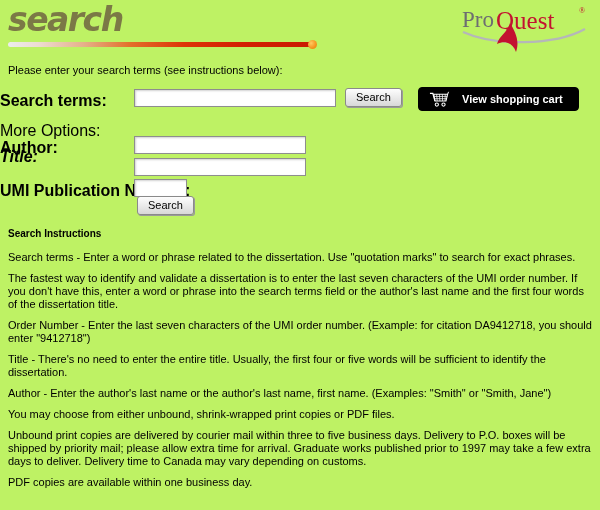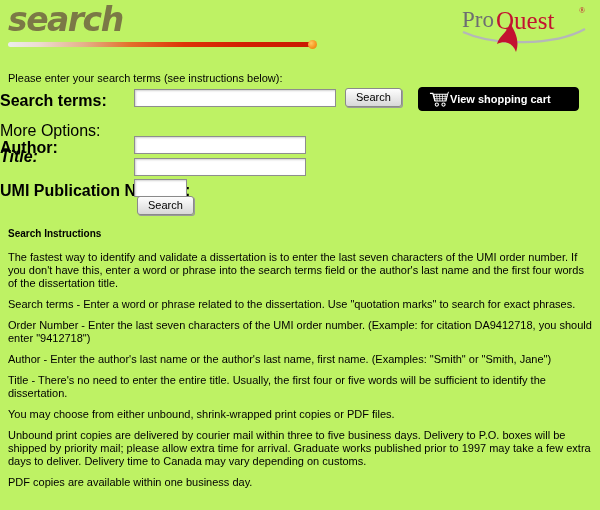--- a/index.html
+++ b/index.html
@@ -49,7 +49,7 @@
   
   .intro {
     position: absolute;
-    left: 8px; top: 72px;
+    left: 8px; top: 64px;
     font-size: 11px;
   }
   .flabel {

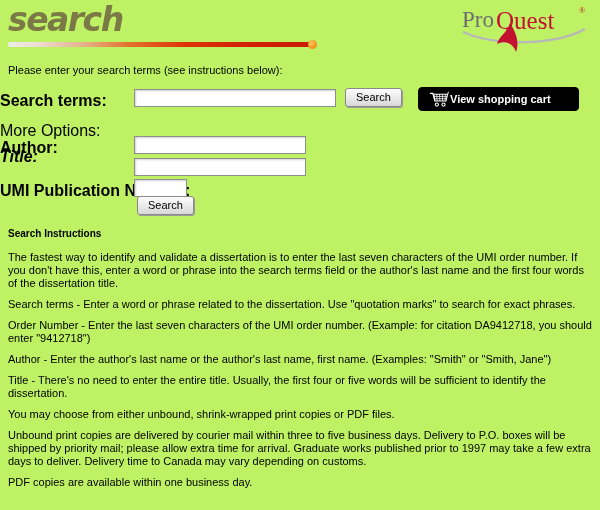--- a/index.html
+++ b/index.html
@@ -95,7 +95,7 @@
     font-weight: bold;
     display: flex;
     align-items: center;
-    gap: 0;
+    gap: 12px;
     padding: 0 10px;
     cursor: pointer;
   }

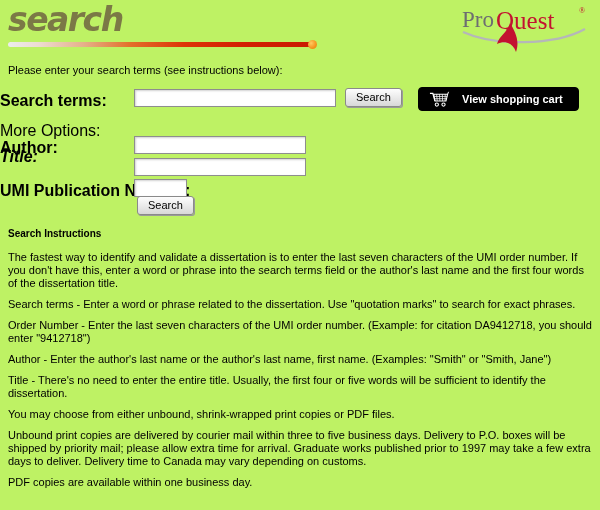--- a/index.html
+++ b/index.html
@@ -177,8 +177,8 @@
   <div class="content">
     <h2>Search Instructions</h2>
     <div>
+        <p>Search terms - Enter a word or phrase related to the dissertation. Use "quotation marks" to search for exact phrases.</p>
         <p>The fastest way to identify and validate a dissertation is to enter the last seven characters of the UMI order number. If you don't have this, enter a word or phrase into the search terms field or the author's last name and the first four words of the dissertation title.</p>
-        <p>Search terms - Enter a word or phrase related to the dissertation. Use "quotation marks" to search for exact phrases.</p>
         <p>Order Number - Enter the last seven characters of the UMI order number. (Example: for citation DA9412718, you should enter "9412718")</p>
         <p>Author - Enter the author's last name or the author's last name, first name. (Examples: "Smith" or "Smith, Jane")</p>
         <p>Title - There's no need to enter the entire title. Usually, the first four or five words will be sufficient to identify the dissertation.</p>

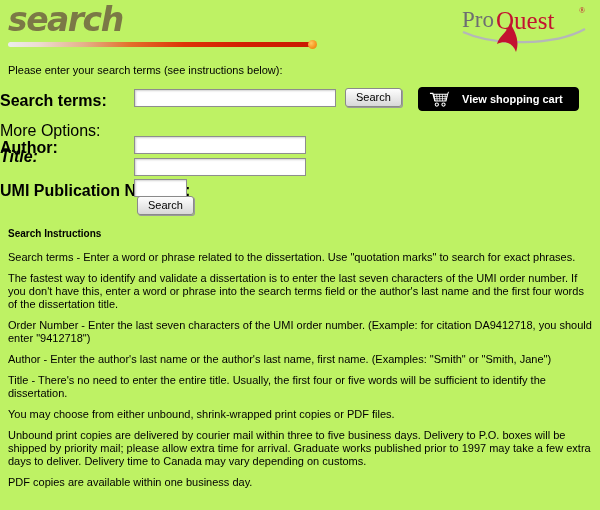--- a/index.html
+++ b/index.html
@@ -180,8 +180,8 @@
         <p>Search terms - Enter a word or phrase related to the dissertation. Use "quotation marks" to search for exact phrases.</p>
         <p>The fastest way to identify and validate a dissertation is to enter the last seven characters of the UMI order number. If you don't have this, enter a word or phrase into the search terms field or the author's last name and the first four words of the dissertation title.</p>
         <p>Order Number - Enter the last seven characters of the UMI order number. (Example: for citation DA9412718, you should enter "9412718")</p>
+        <p>Title - There's no need to enter the entire title. Usually, the first four or five words will be sufficient to identify the dissertation.</p>
         <p>Author - Enter the author's last name or the author's last name, first name. (Examples: "Smith" or "Smith, Jane")</p>
-        <p>Title - There's no need to enter the entire title. Usually, the first four or five words will be sufficient to identify the dissertation.</p>
       </div>
     <div>
         <p>You may choose from either unbound, shrink-wrapped print copies or PDF files.</p>

